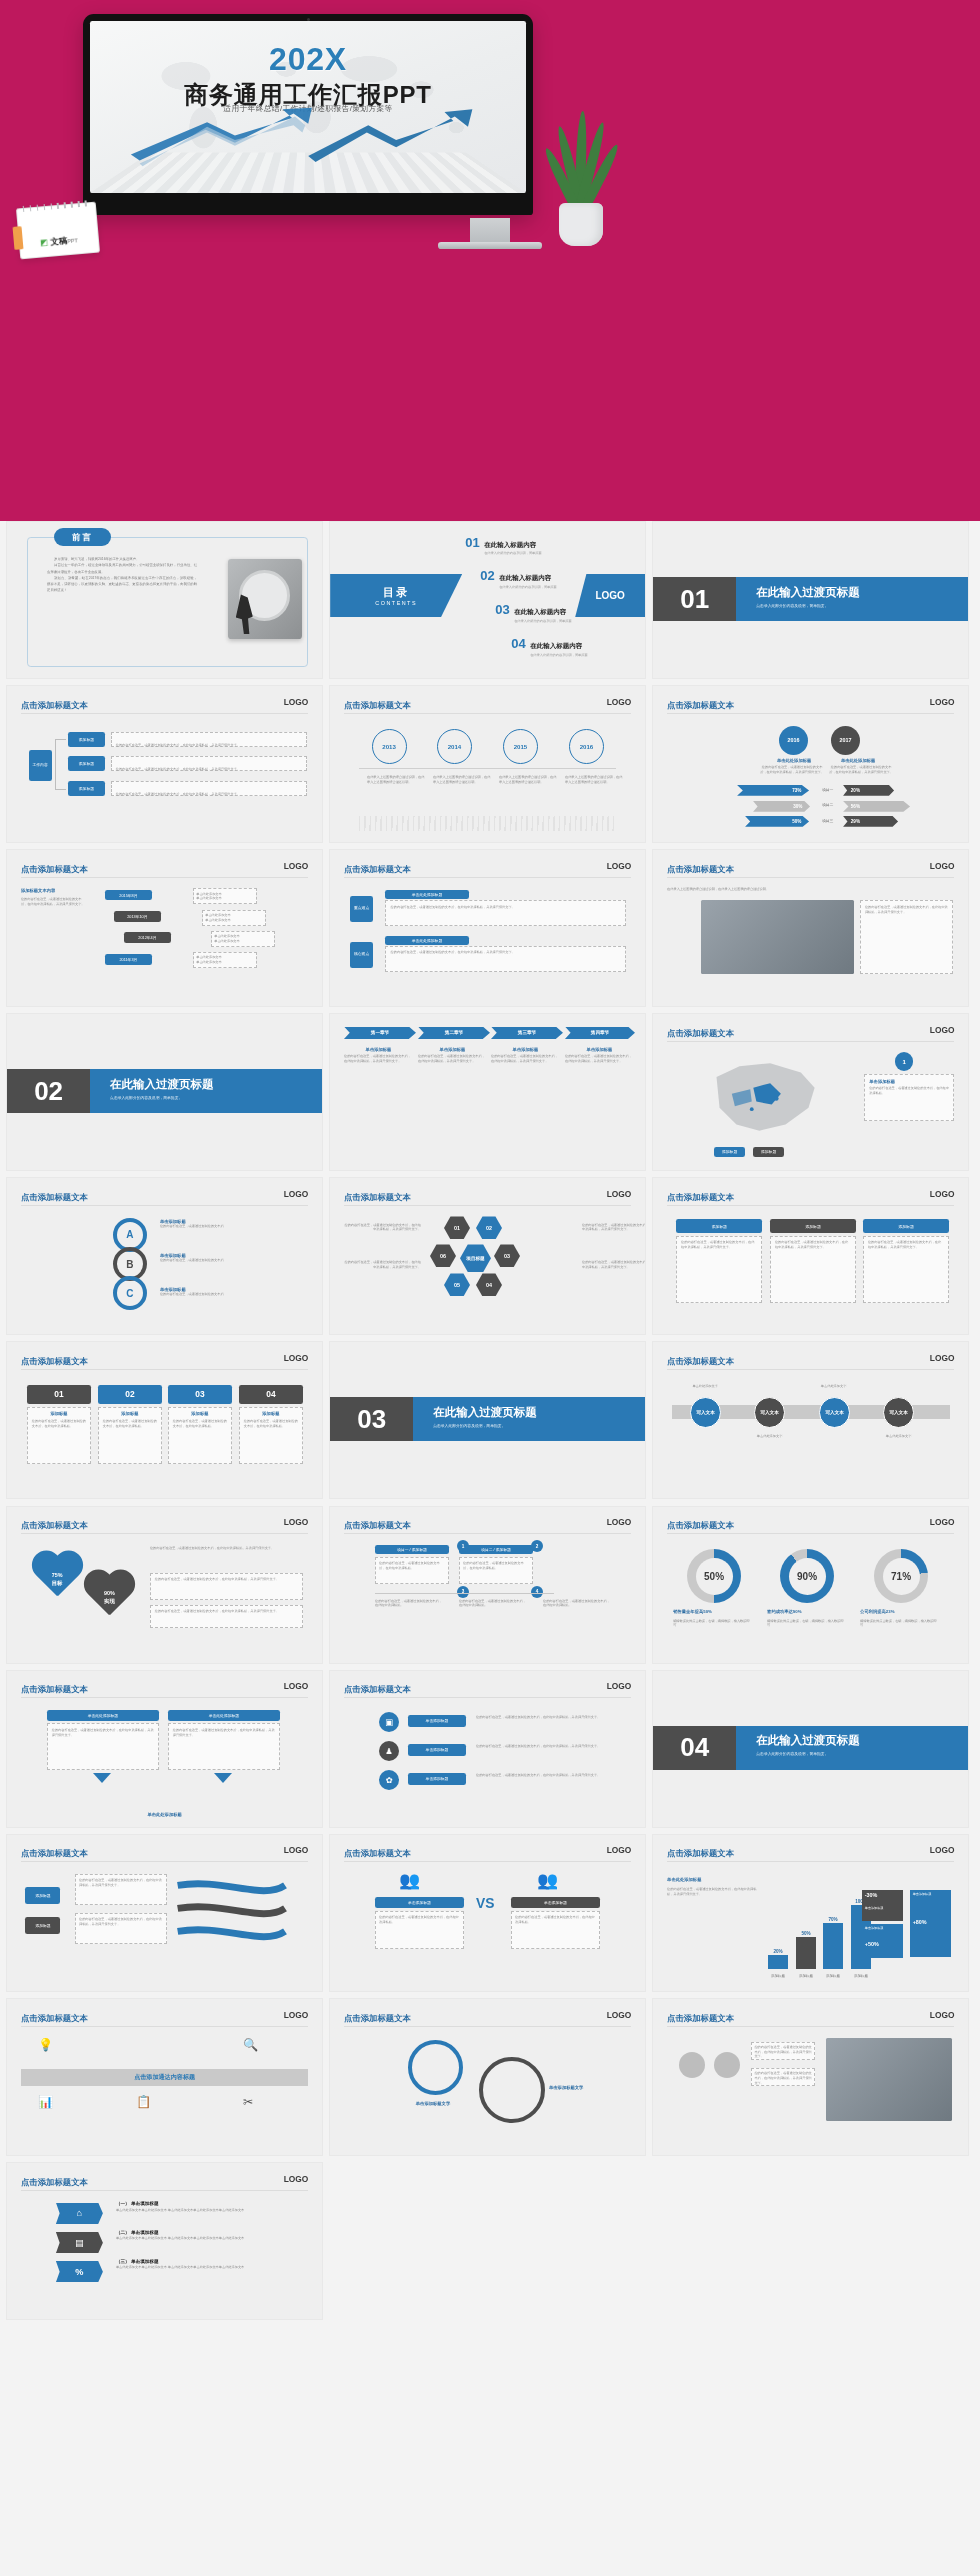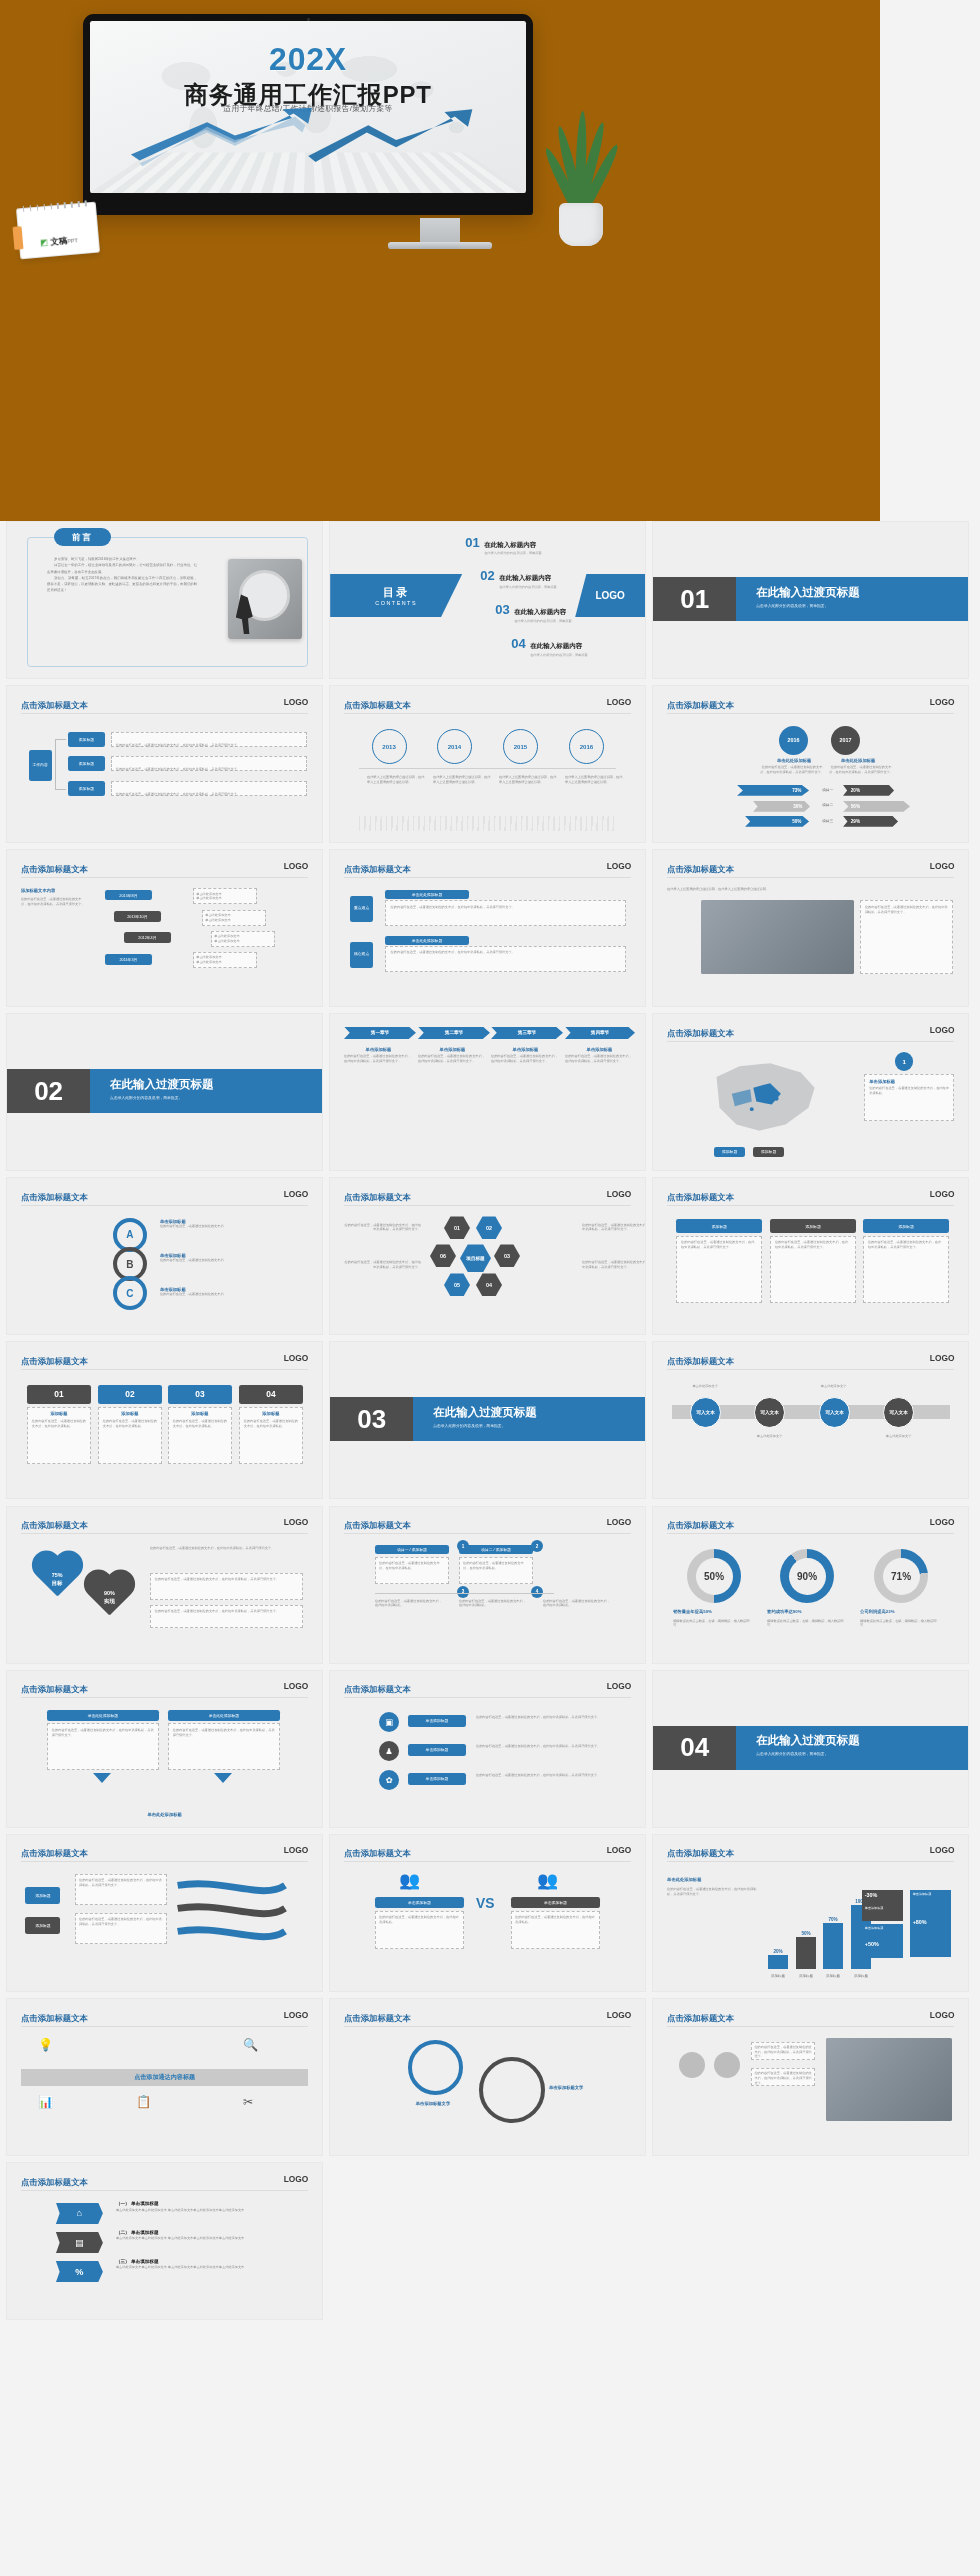--- a/index.html
+++ b/index.html
@@ -12,7 +12,7 @@
   .page { width:980px; height:2576px; position:relative; background:#f3f3f3; }
 
   
-  .hero { position:relative; width:880px; height:521px; background:#a16207; overflow:hidden;}
+  .hero { position:relative; width:980px; height:521px; background:#be185d; overflow:hidden;}
   .monitor { position:absolute; left:178px; top:17px; width:320px; height:202px;
      background:#111; border-radius:10.7px 10.7px 3.1px 3.1px; padding:6.9px 6.9px 21.4px 6.9px;
      box-shadow:0 6.1px 20px rgba(0,0,0,.22); }

